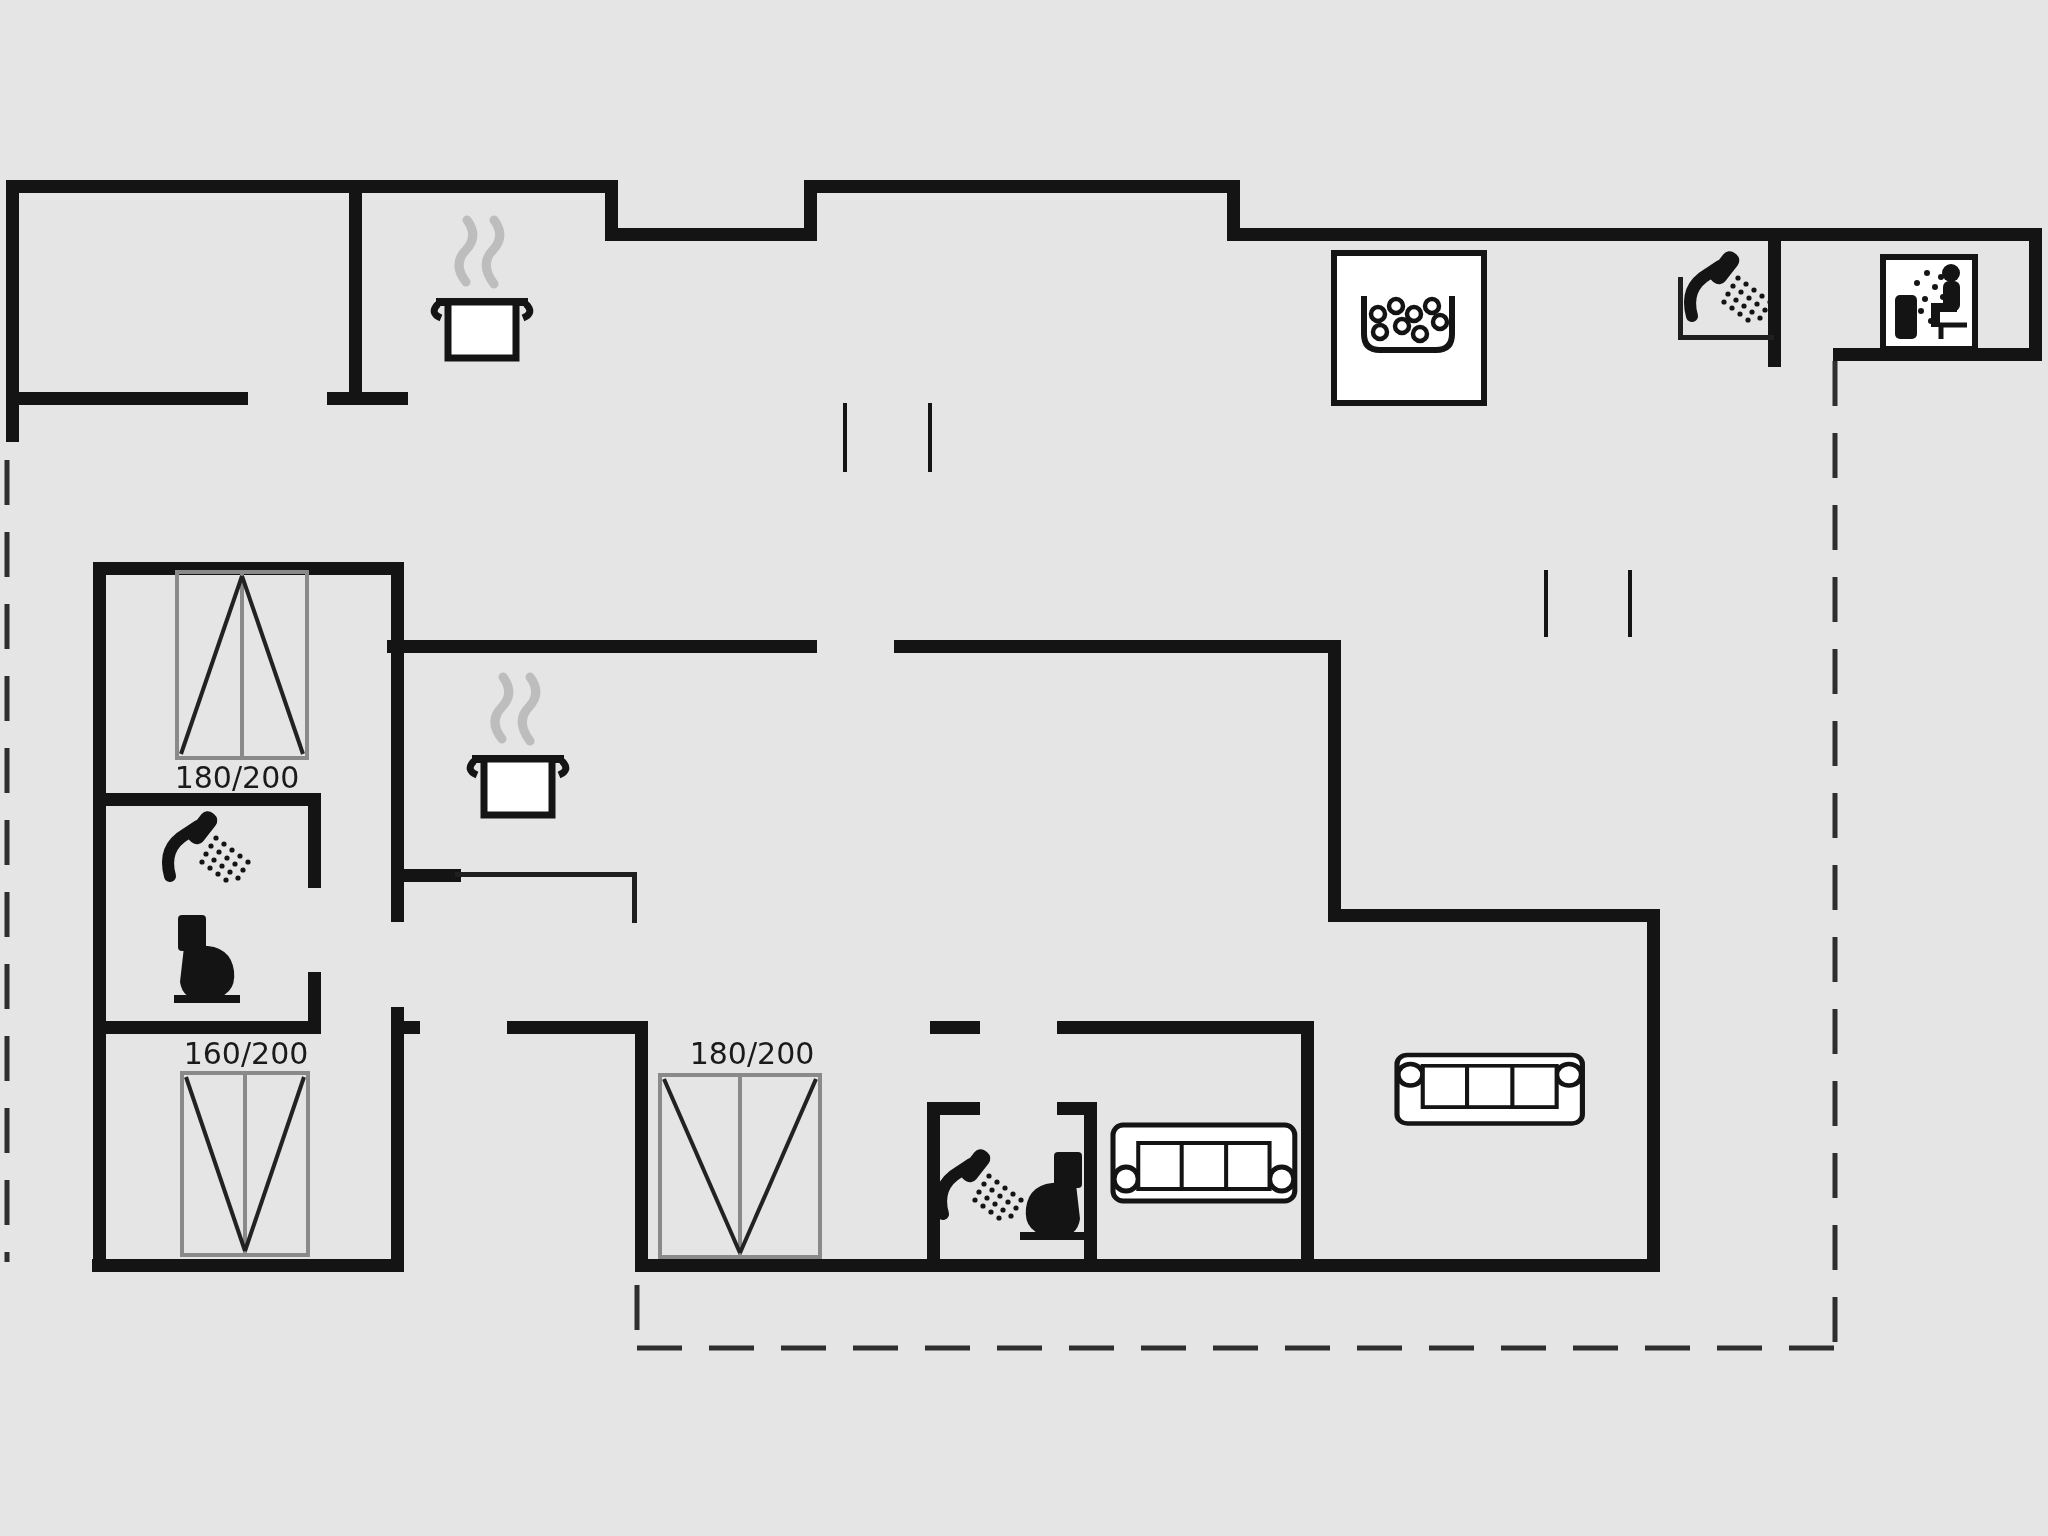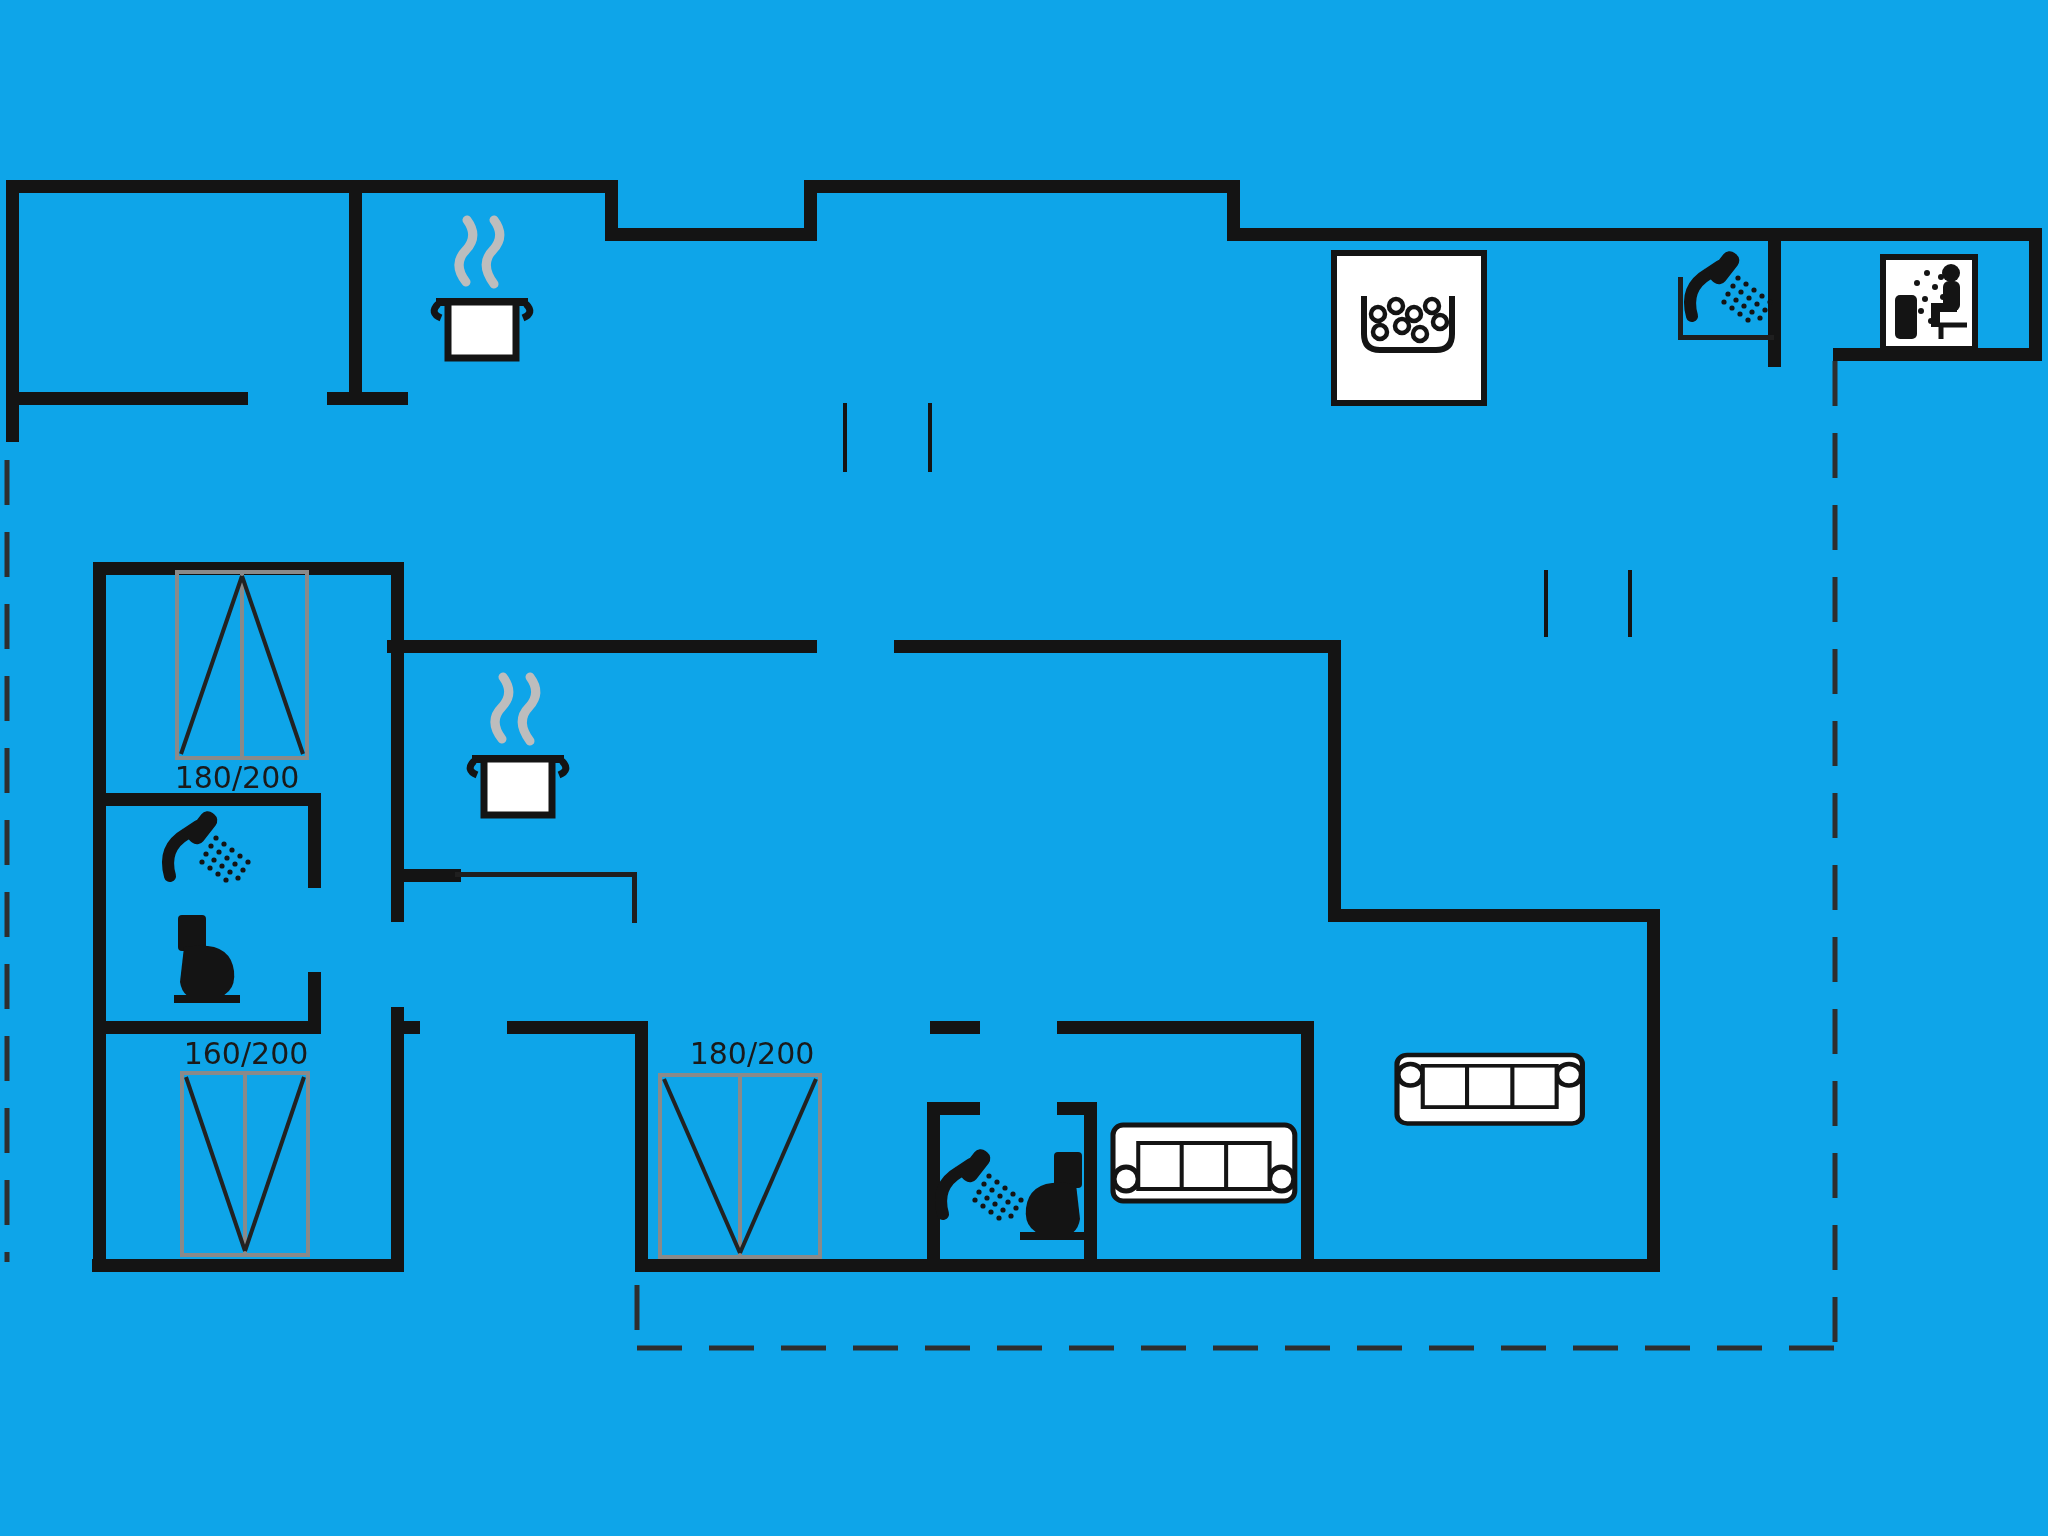--- a/index.html
+++ b/index.html
@@ -3,7 +3,7 @@
 <meta charset="utf-8">
 <style>
   html,body{margin:0;padding:0;background:#ffffff;}
-  .stage{position:relative;width:2048px;height:1536px;background:#0ea5e9;overflow:hidden;
+  .stage{position:relative;width:2048px;height:1536px;background:#e5e5e5;overflow:hidden;
          font-family:"DejaVu Sans","Liberation Sans",sans-serif;}
   svg{position:absolute;left:0;top:0;}
   .bed-label{font-family:"DejaVu Sans","Liberation Sans",sans-serif;font-size:30px;fill:#1a1a1a;}

